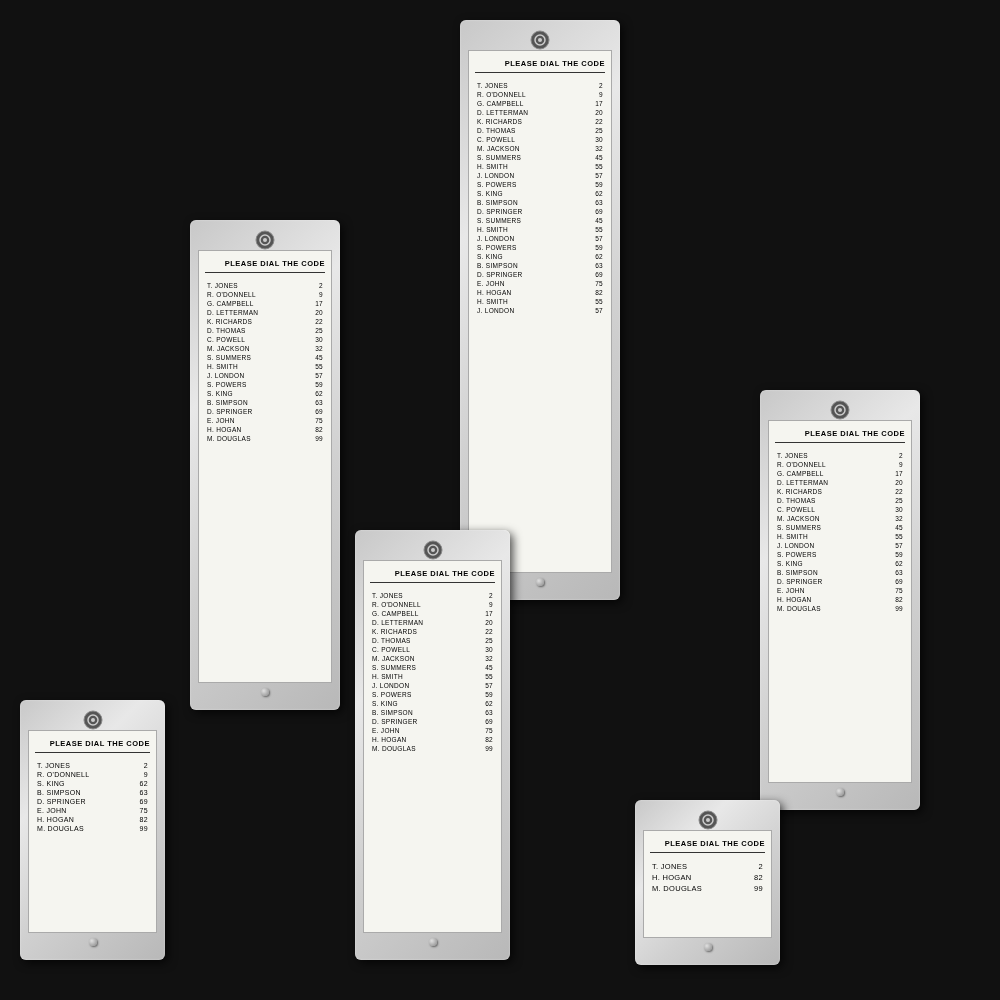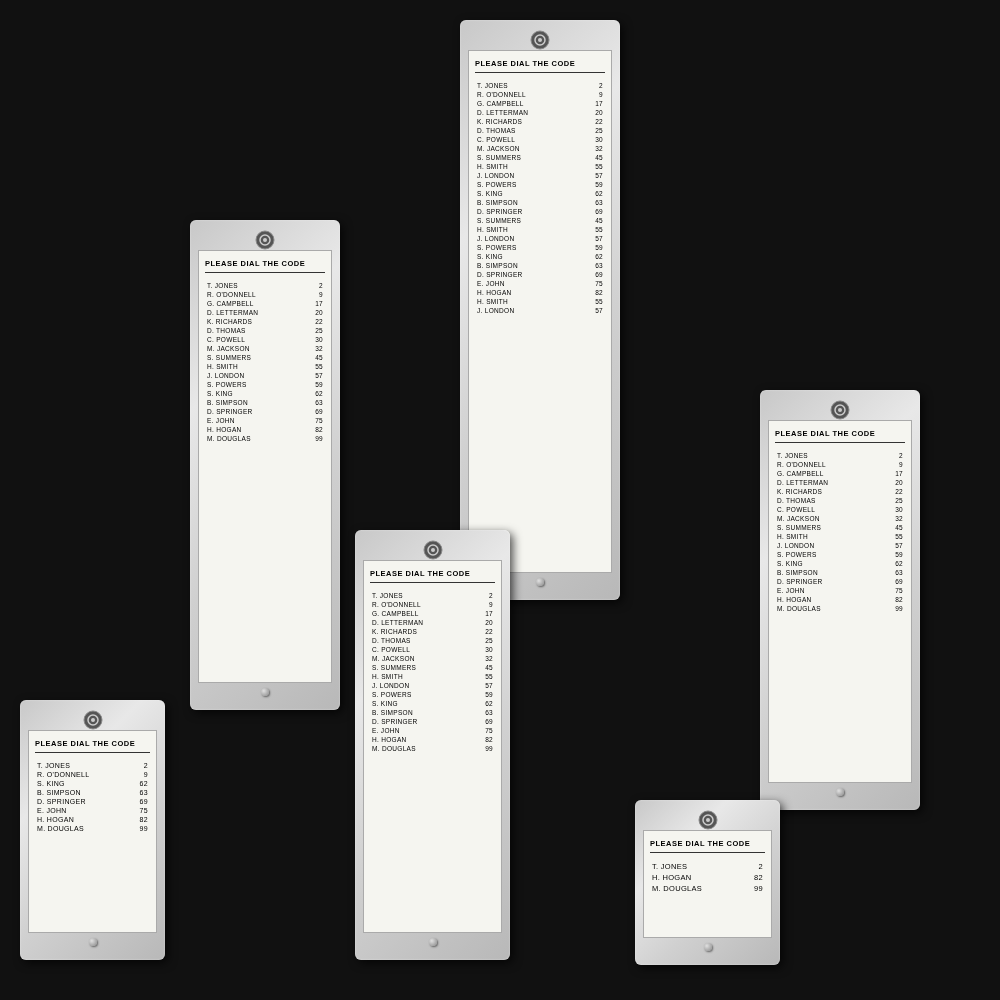--- a/index.html
+++ b/index.html
@@ -34,7 +34,7 @@
     .panel-title {
       font-size: 7.5px;
       font-weight: bold;
-      text-align: left;
+      text-align: right;
       letter-spacing: 0.5px;
       margin-bottom: 8px;
       border-bottom: 1px solid #333;

